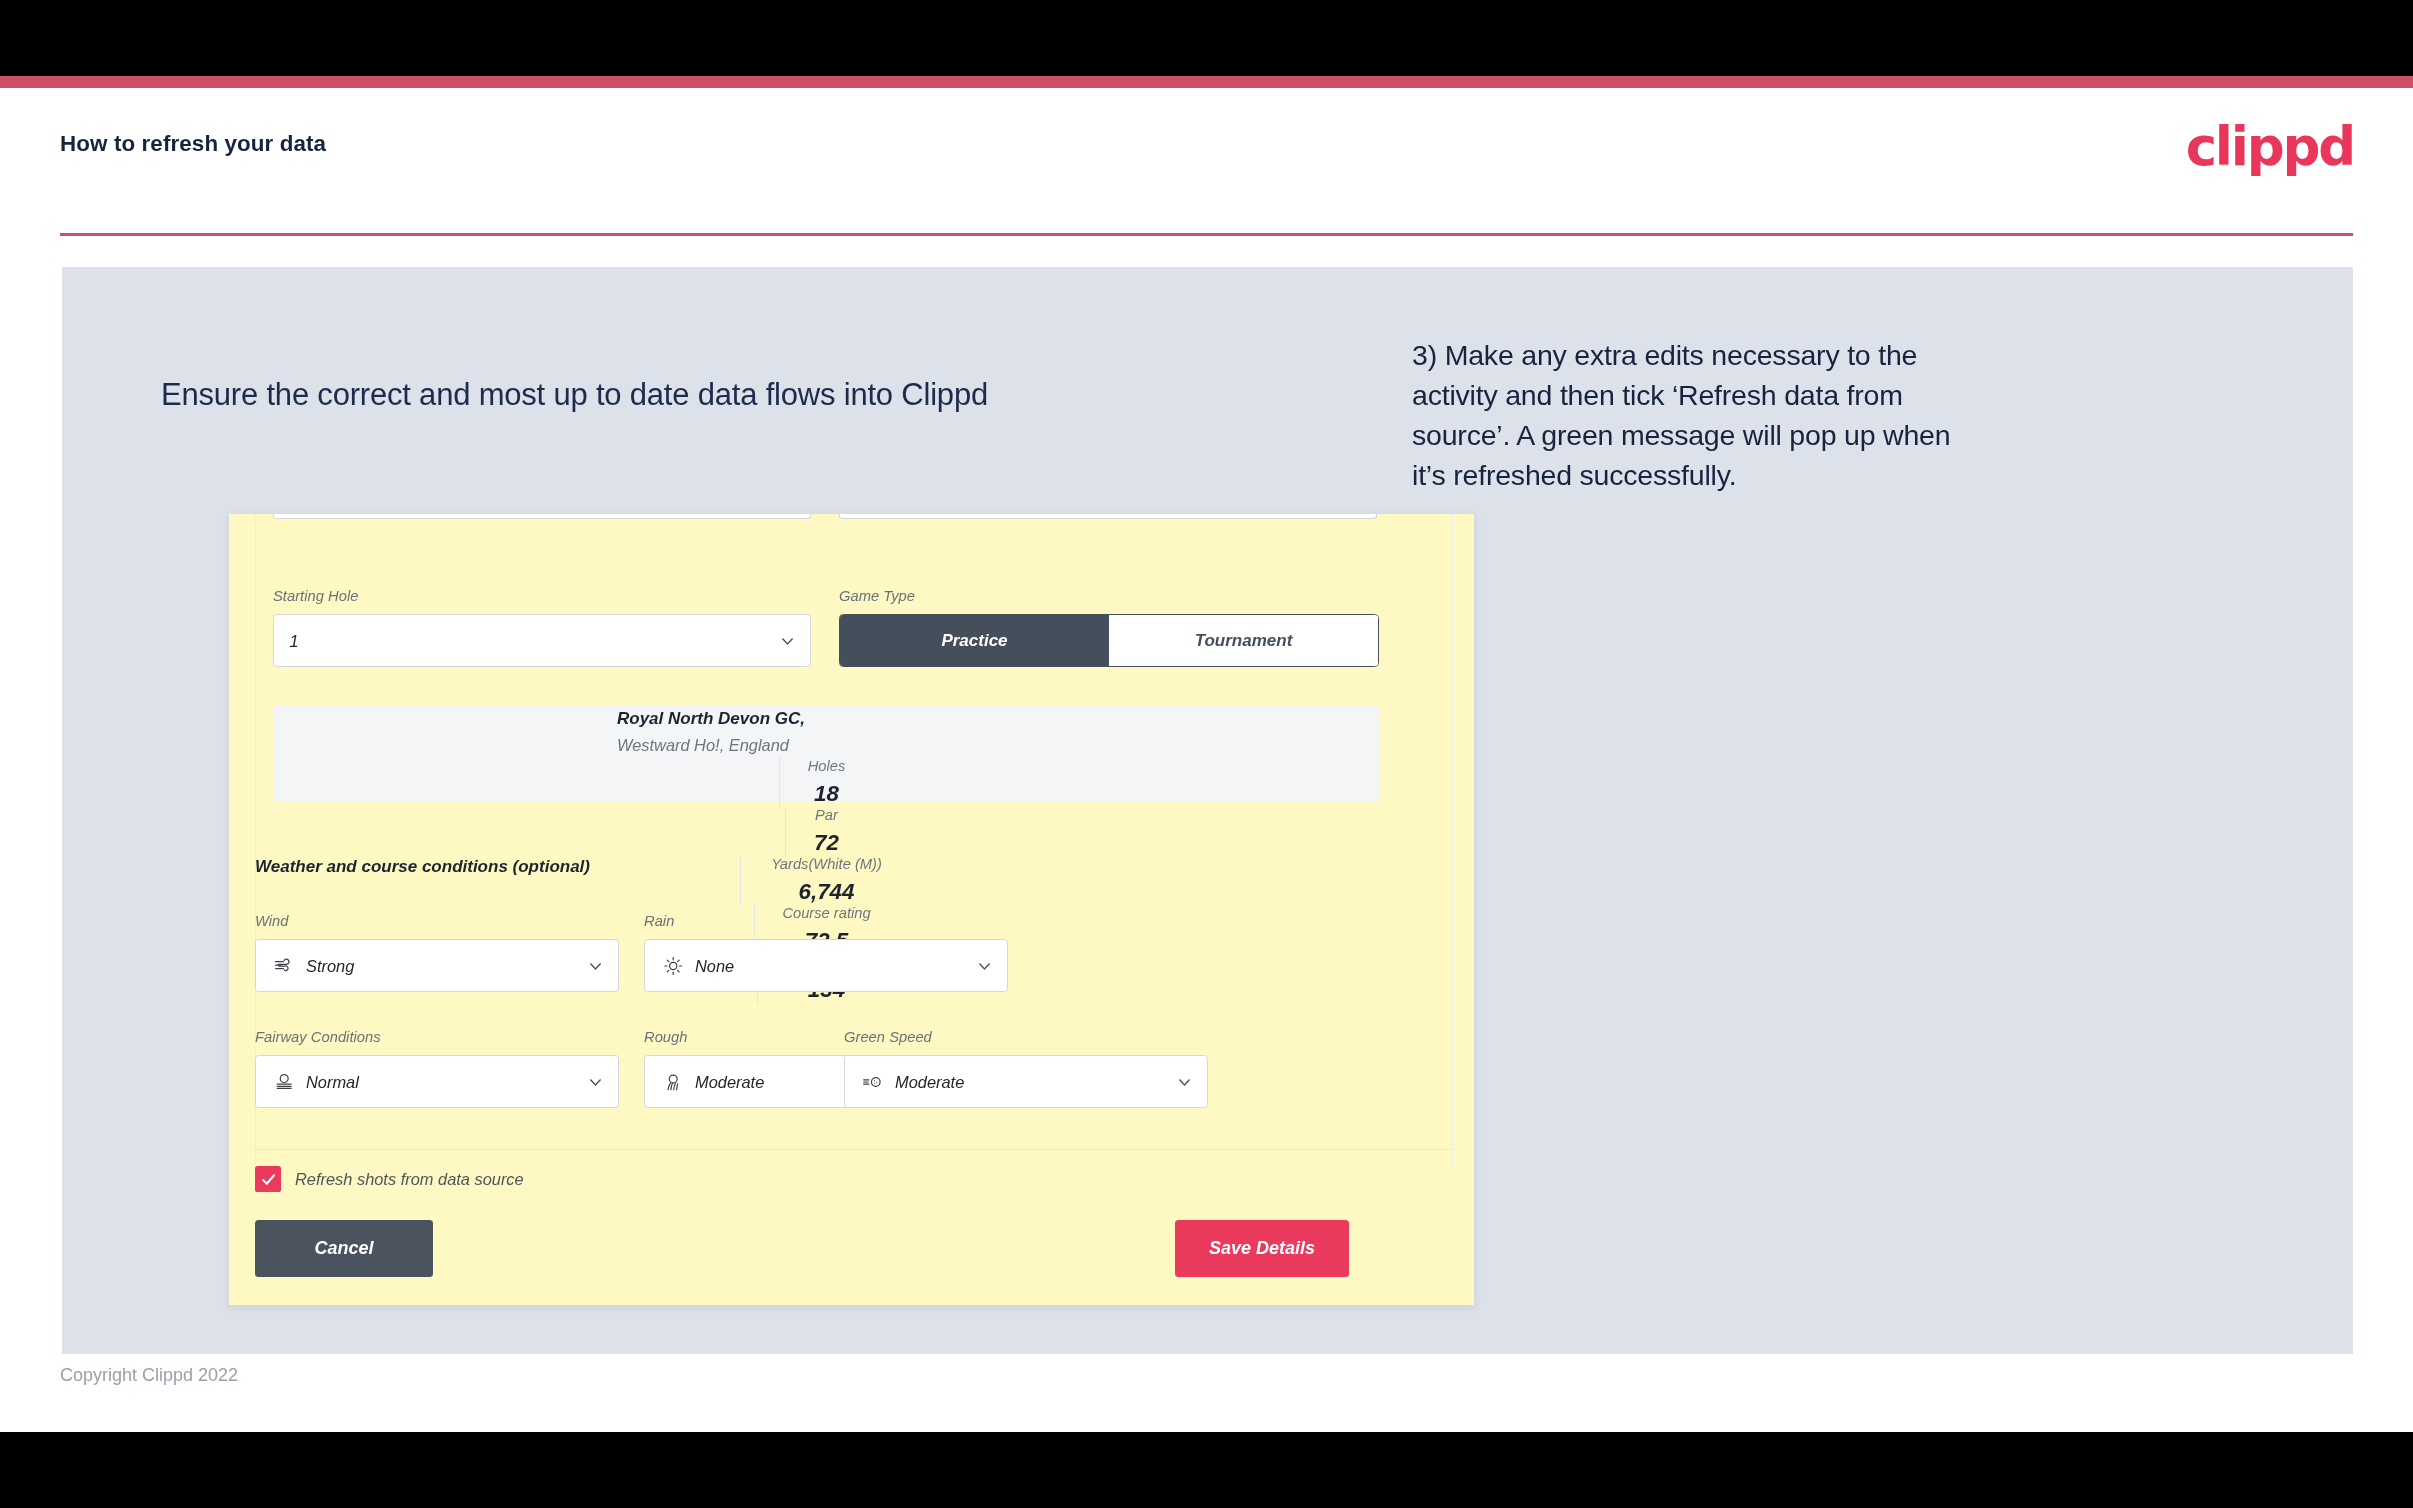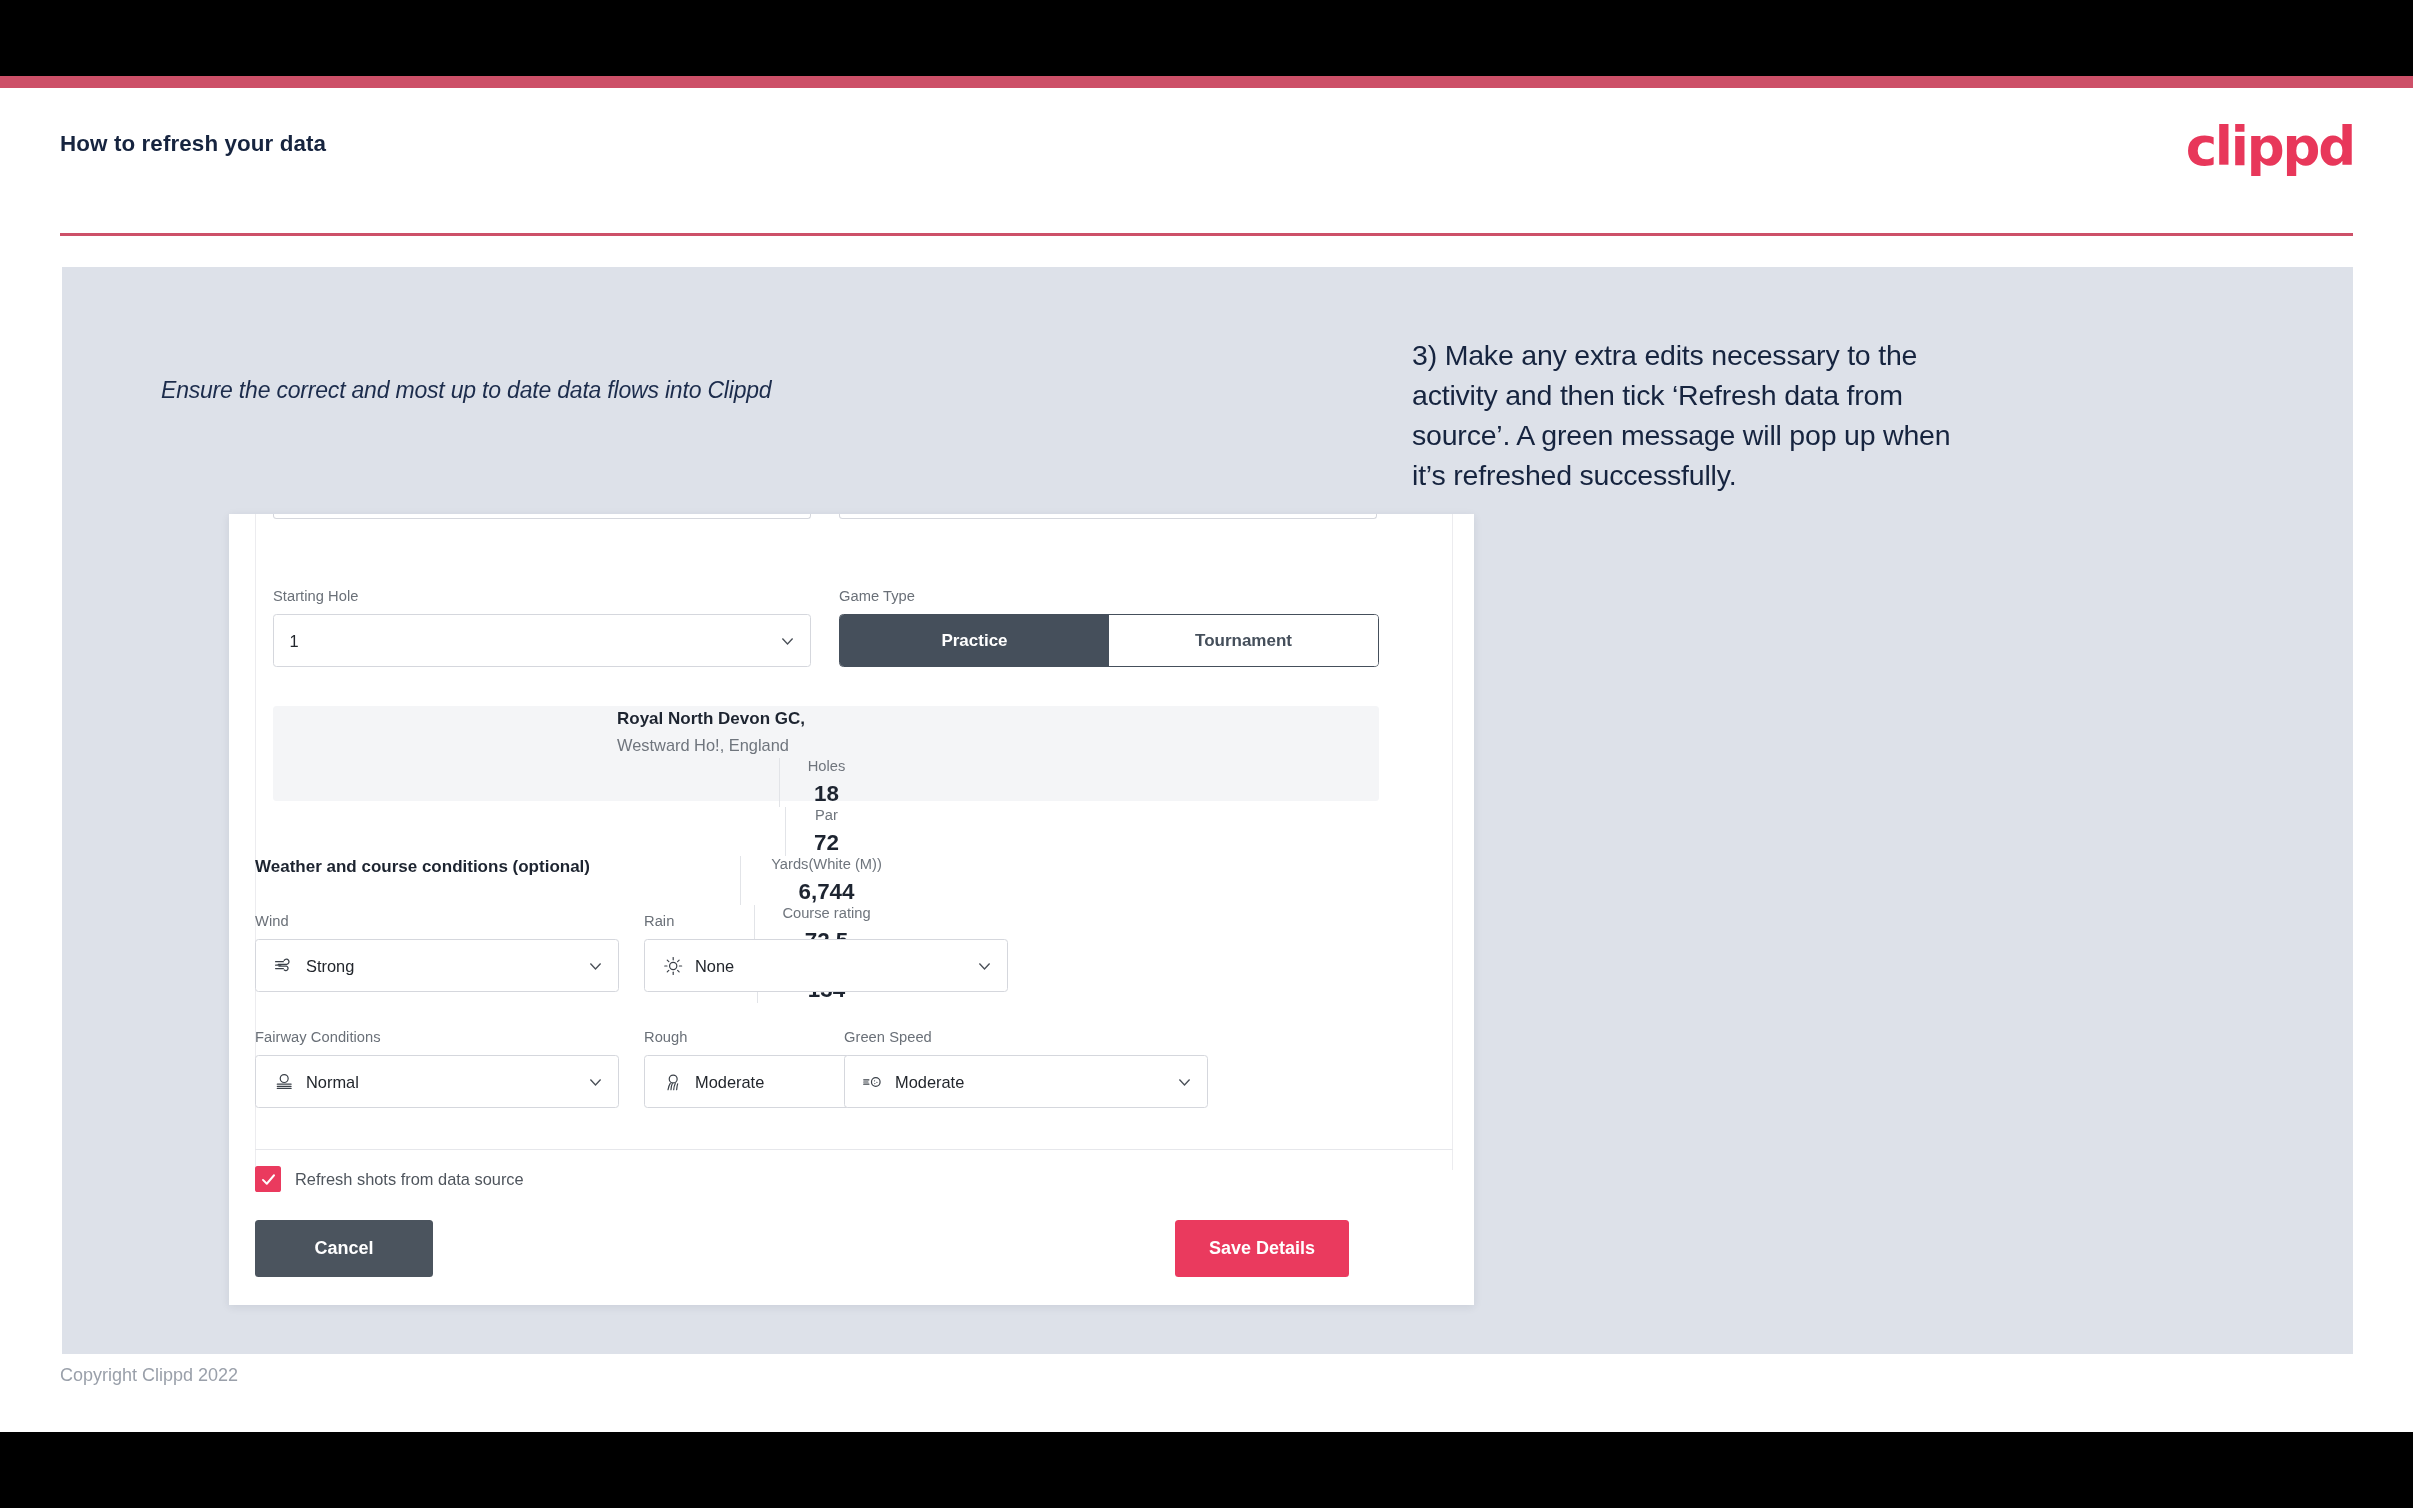--- a/index.html
+++ b/index.html
@@ -85,11 +85,10 @@
   .panel-subtitle {
     position: absolute;
     left: 99px; top: 110px;
-    font-size: 23px;
+    font-size: 31px;
     font-weight: normal;
     color: #1c2c4c;
     letter-spacing: -0.2px;
-    font-style: italic;
   }
 
   

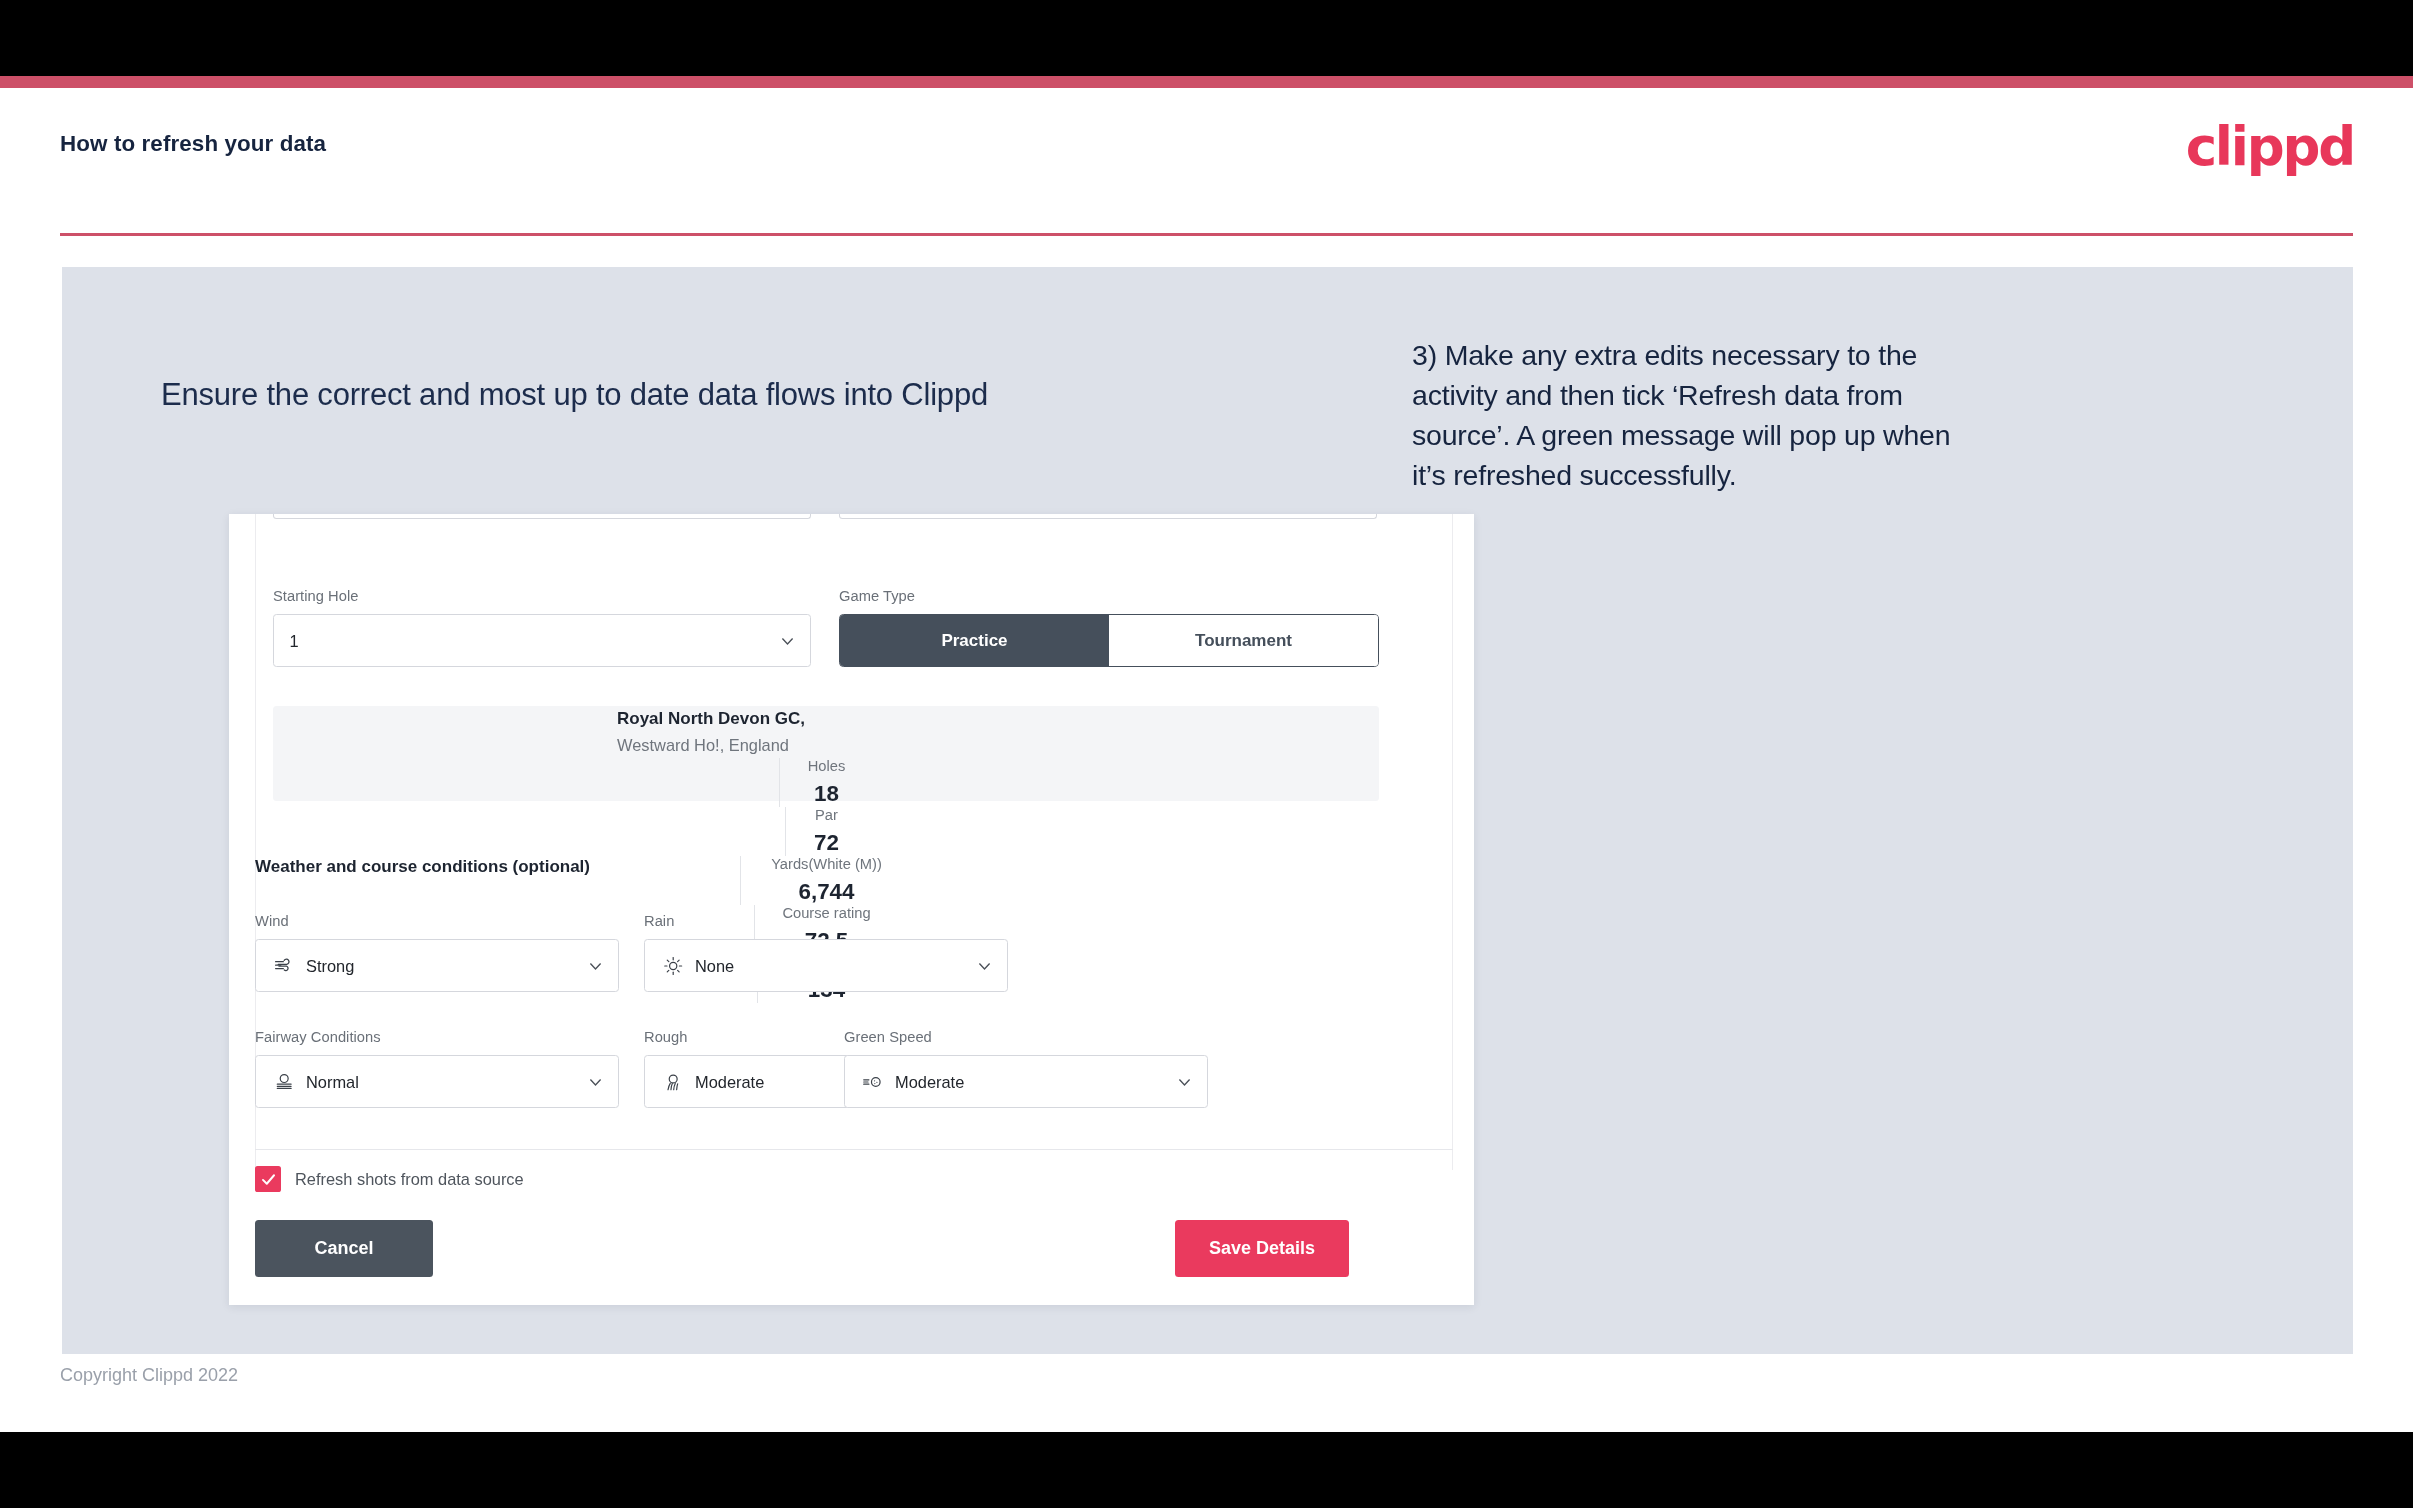--- a/index.html
+++ b/index.html
@@ -107,8 +107,9 @@
     position: absolute;
     left: 167px; top: 247px;
     width: 1245px; height: 791px;
-    background: #ffffff;
+    background: #fef9c3;
     box-shadow: 0 1.7px 8.6px rgba(20,30,60,0.09);
+    font-style: italic;
   }
 
   

